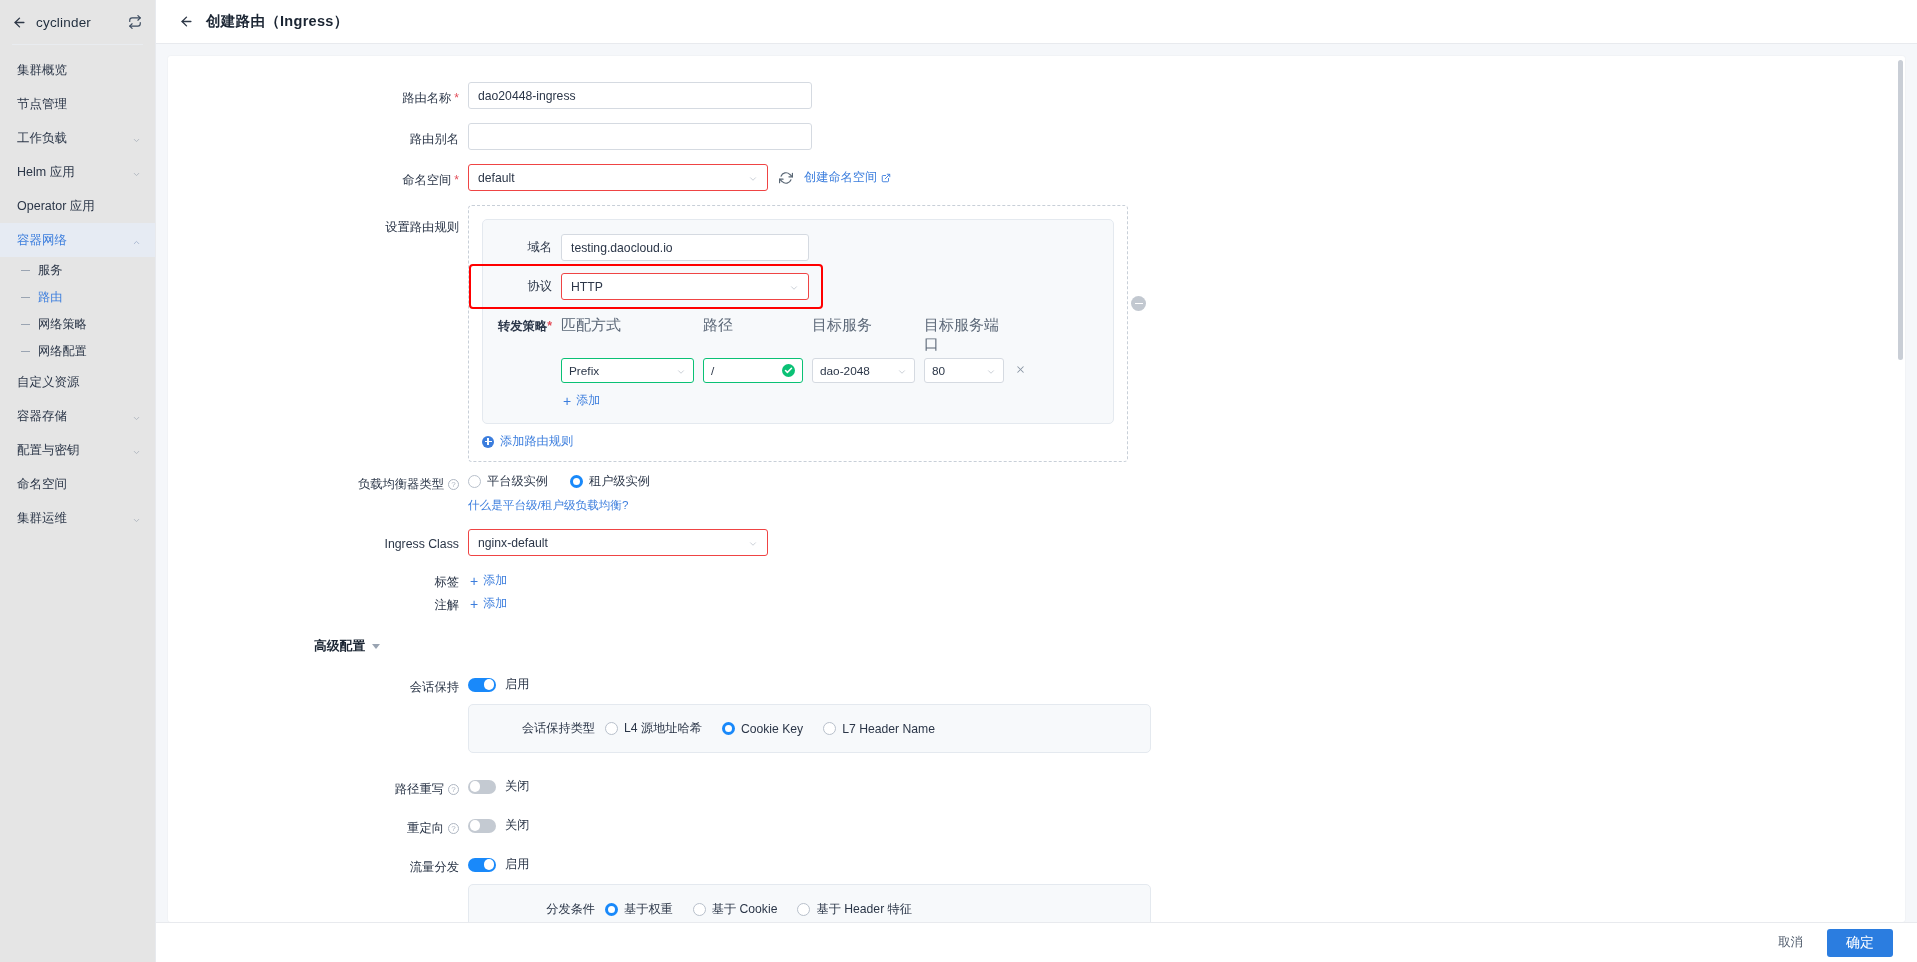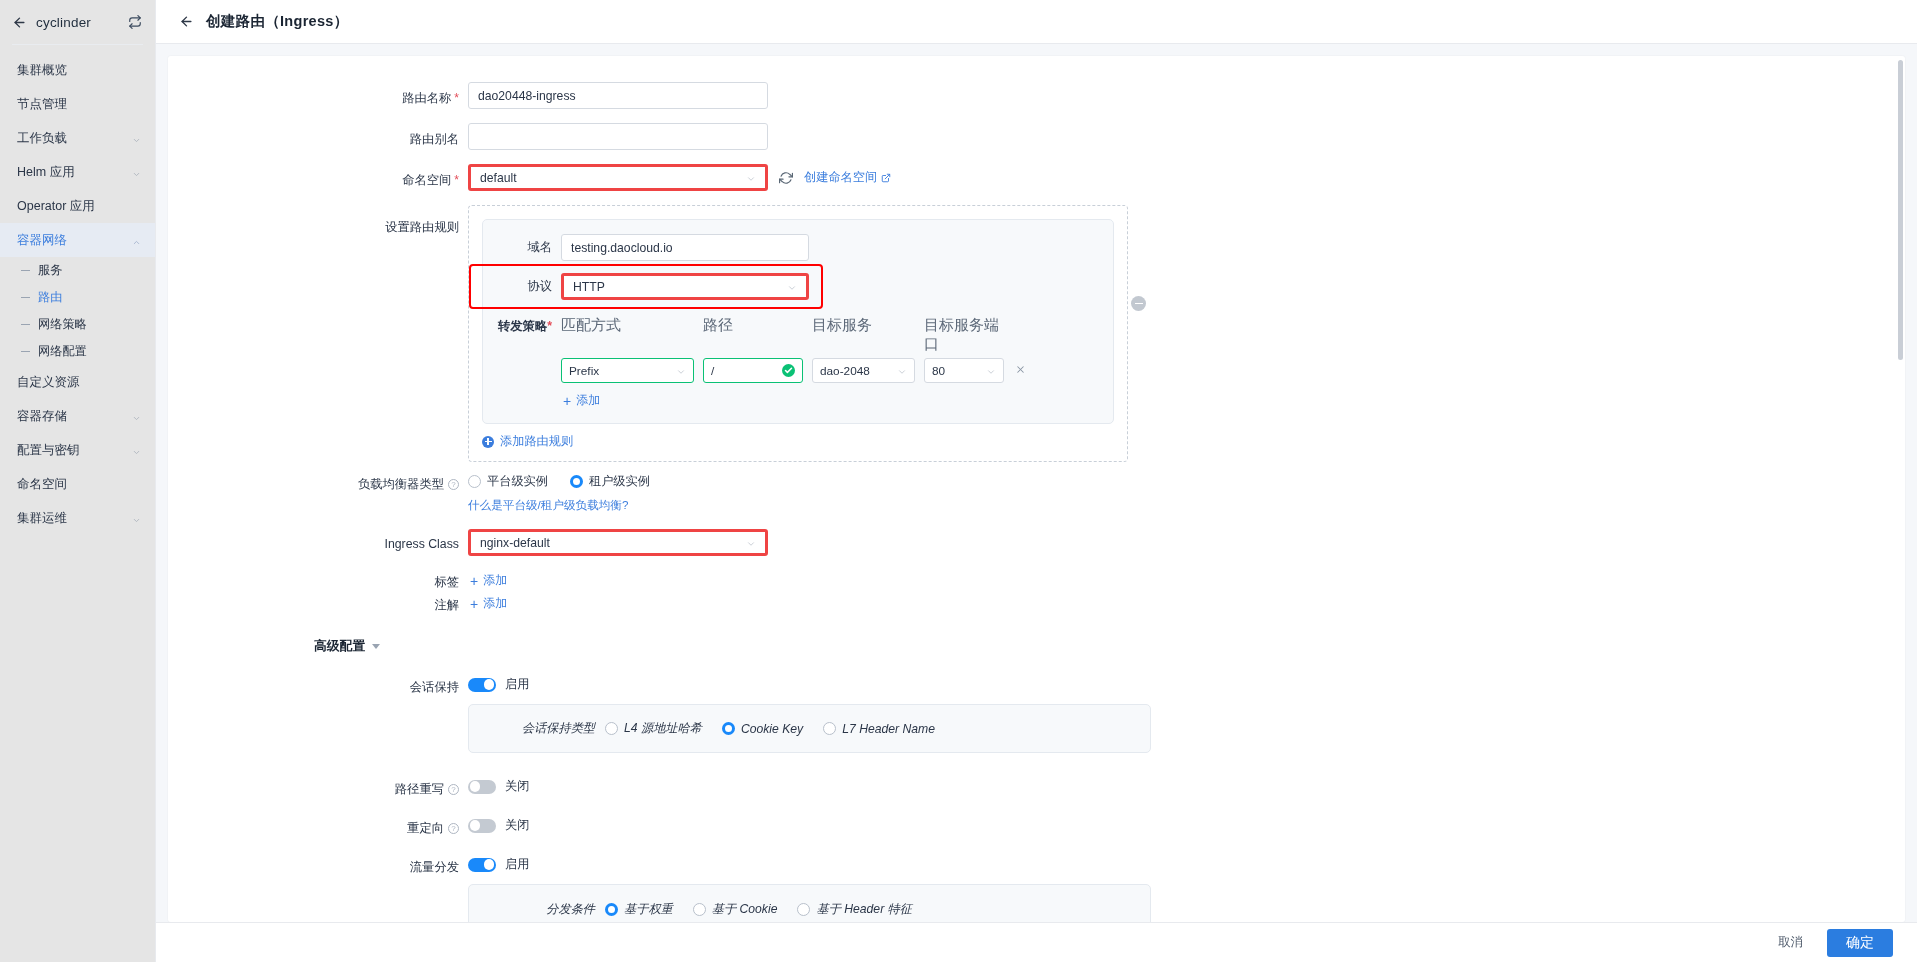--- a/index.html
+++ b/index.html
@@ -79,7 +79,7 @@
   .ctl { flex: 1; min-width: 0; }
 
   .inp {
-    width: 300px; height: 27px; border: 1px solid #d5dae1; border-radius: 3px;
+    width: 344px; height: 27px; border: 1px solid #d5dae1; border-radius: 3px;
     background: #fff; font-size: 12.2px; color: #2b3648;
     padding: 0 9px; display: flex; align-items: center;
   }

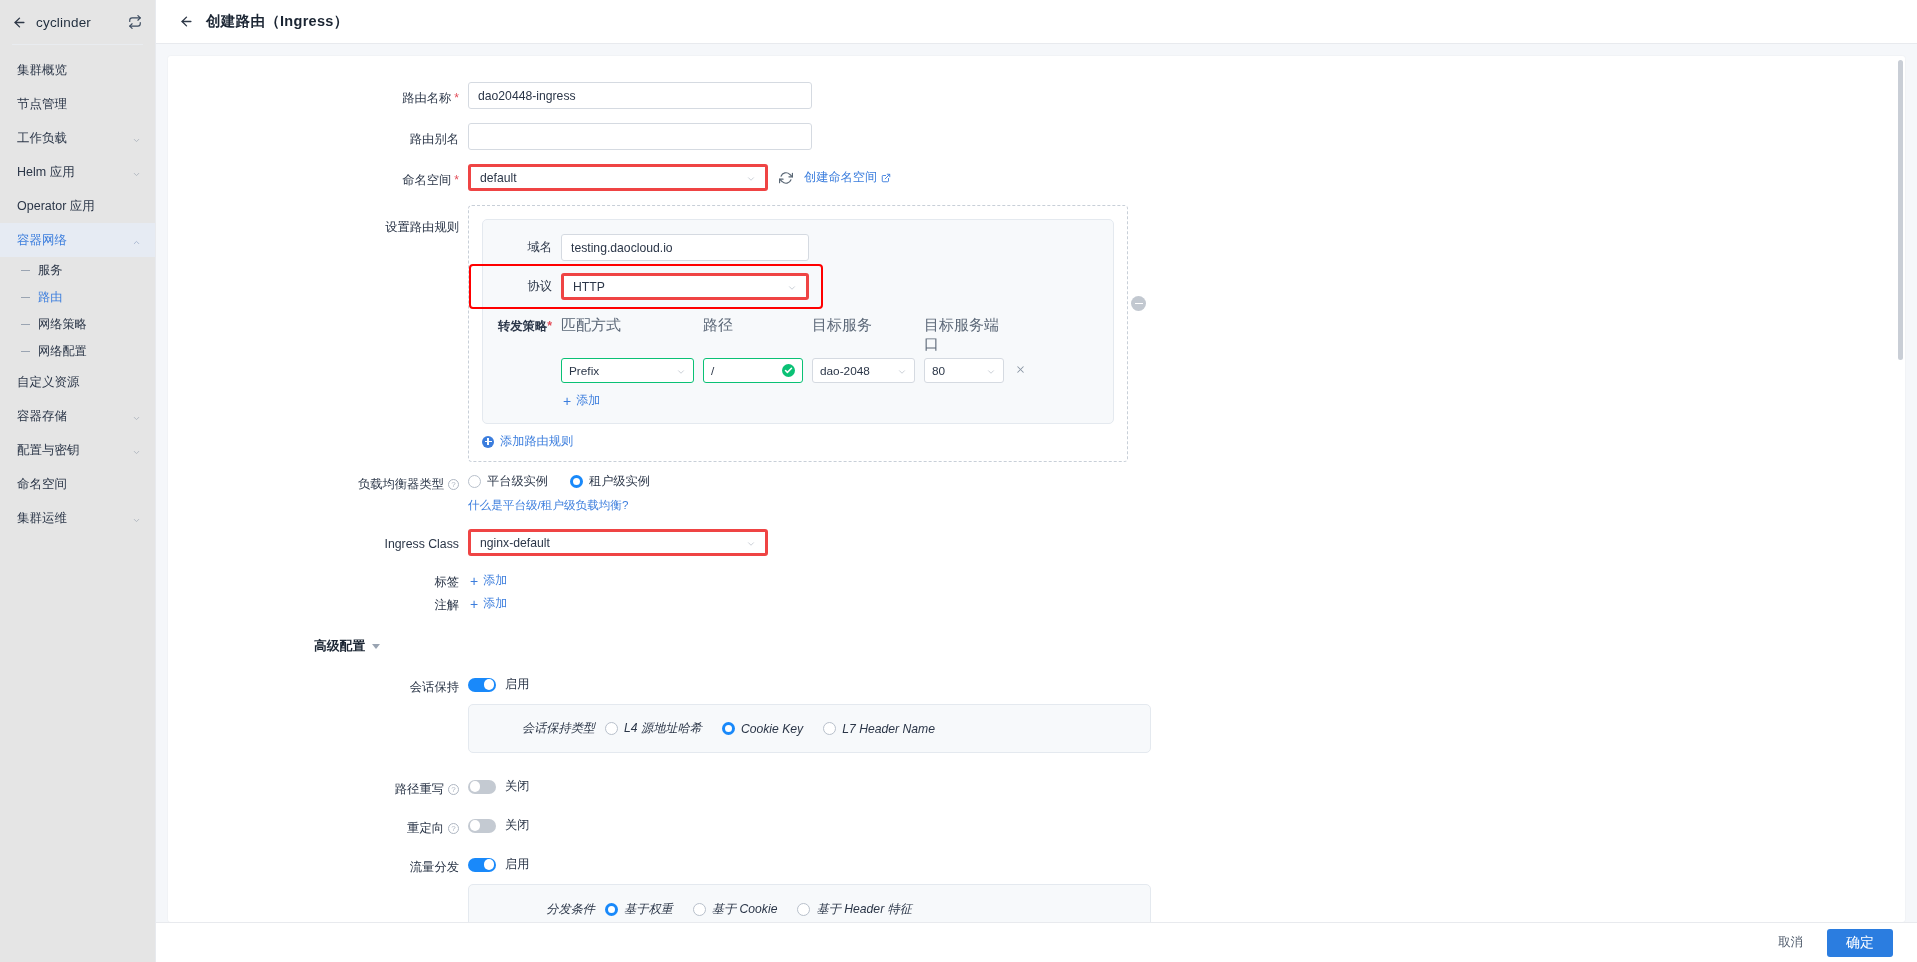--- a/index.html
+++ b/index.html
@@ -84,7 +84,7 @@
     padding: 0 9px; display: flex; align-items: center;
   }
   .sel {
-    width: 300px; height: 27px; border: 3px solid #ef4444; border-radius: 3px;
+    width: 300px; height: 27px; border: 1px solid #ef4444; border-radius: 3px;
     background: #fff; font-size: 12.2px; color: #2b3648;
     padding: 0 9px; display: flex; align-items: center; justify-content: space-between;
     cursor: pointer;

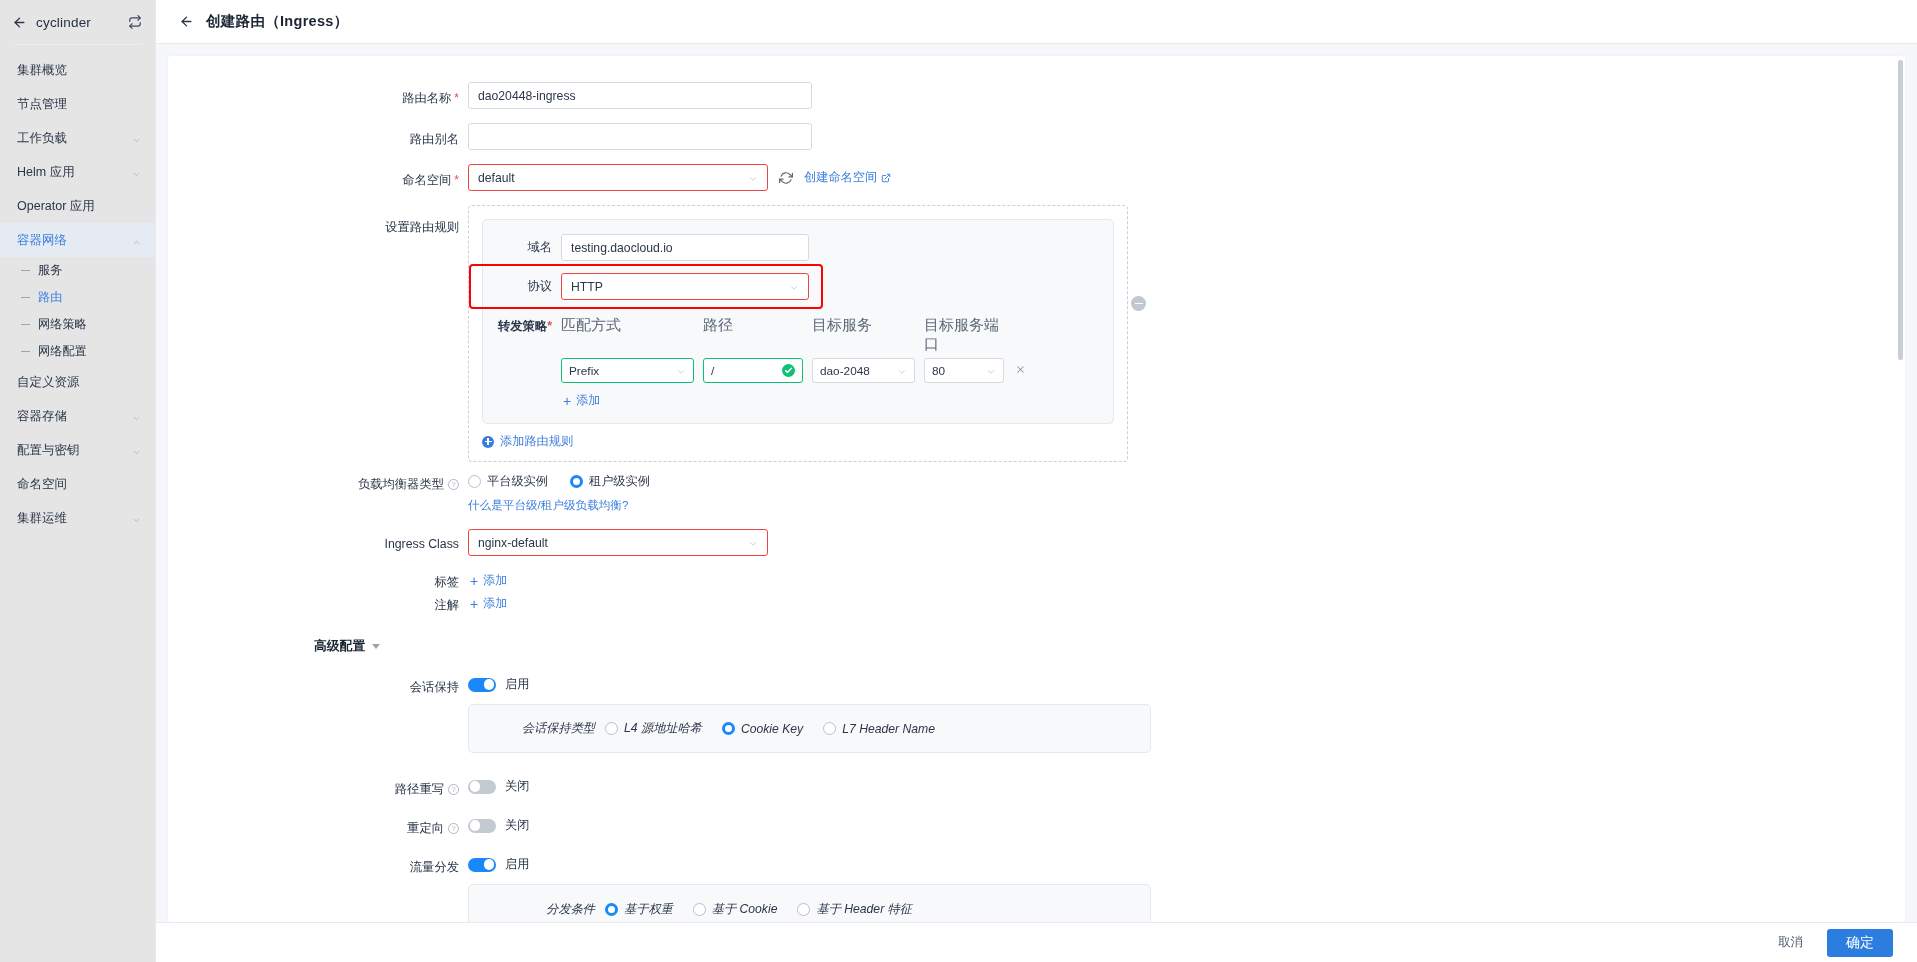--- a/index.html
+++ b/index.html
@@ -182,7 +182,7 @@
     background: #f7f9fb; border: 1px solid #e4e9ef; border-radius: 5px;
     width: 683px; margin-top: 11px; padding: 15px 0;
   }
-  .sp-row { display: flex; align-items: center; font-style: italic; }
+  .sp-row { display: flex; align-items: center; }
   .sp-lab { width: 136px; flex:0 0 136px; text-align: right; padding-right: 10px; font-size: 12.2px; color: #2b3648;}
 
   

